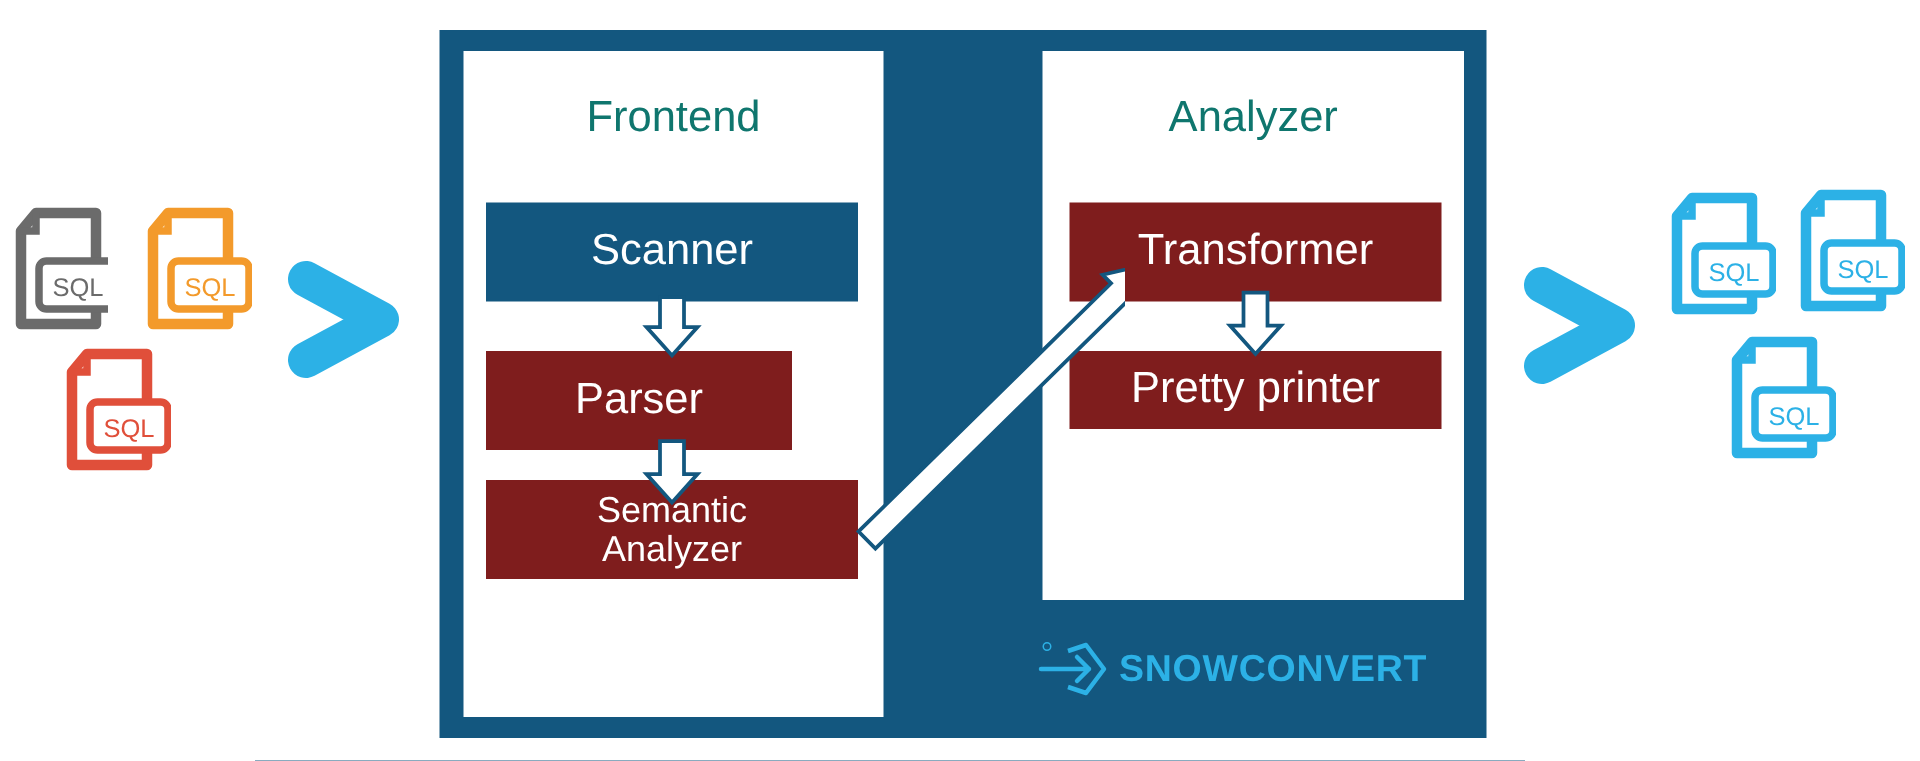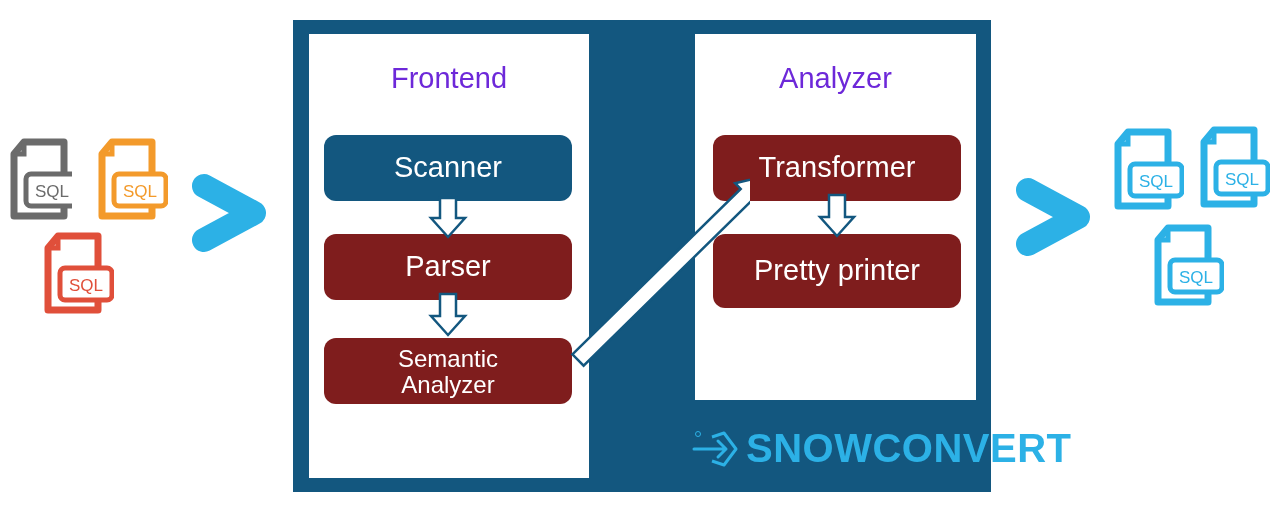--- a/index.html
+++ b/index.html
@@ -10,7 +10,7 @@
   .panel { background:#ffffff; }
   .panel-front { left:309px; top:34px; width:280px; height:444px; }
   .panel-back { left:695px; top:34px; width:281px; height:366px; }
-  .panel-title { width:100%; text-align:center; color:#6d28d9; font-size:29px; top:28px; left:0; }
+  .panel-title { width:100%; text-align:center; color:#0f766e; font-size:29px; top:28px; left:0; }
   .stage { display:flex; align-items:center; justify-content:center; text-align:center;
            color:#ffffff; font-size:29px; line-height:1.1;border-radius:12px; }
   .stage.dark { background:#13577f; }

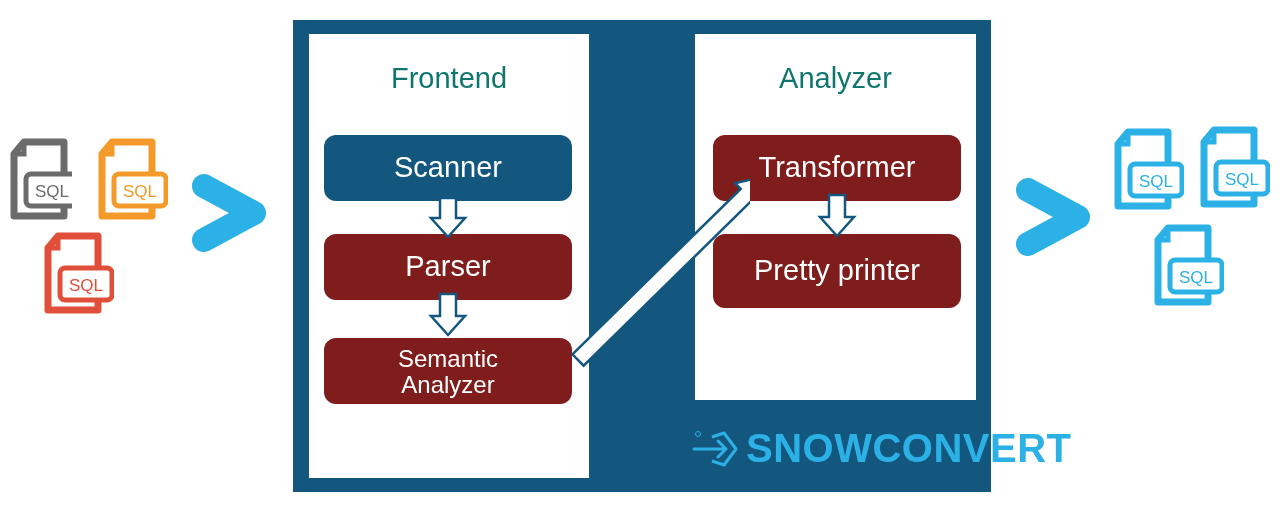--- a/index.html
+++ b/index.html
@@ -12,7 +12,7 @@
   .panel-back { left:695px; top:34px; width:281px; height:366px; }
   .panel-title { width:100%; text-align:center; color:#0f766e; font-size:29px; top:28px; left:0; }
   .stage { display:flex; align-items:center; justify-content:center; text-align:center;
-           color:#ffffff; font-size:29px; line-height:1.1;border-radius:12px; }
+           color:#ffffff; font-size:29px; line-height:1.1; }
   .stage.dark { background:#13577f; }
   .stage.light { background:#7f1d1d; }
   .stage.small { font-size:24px; }

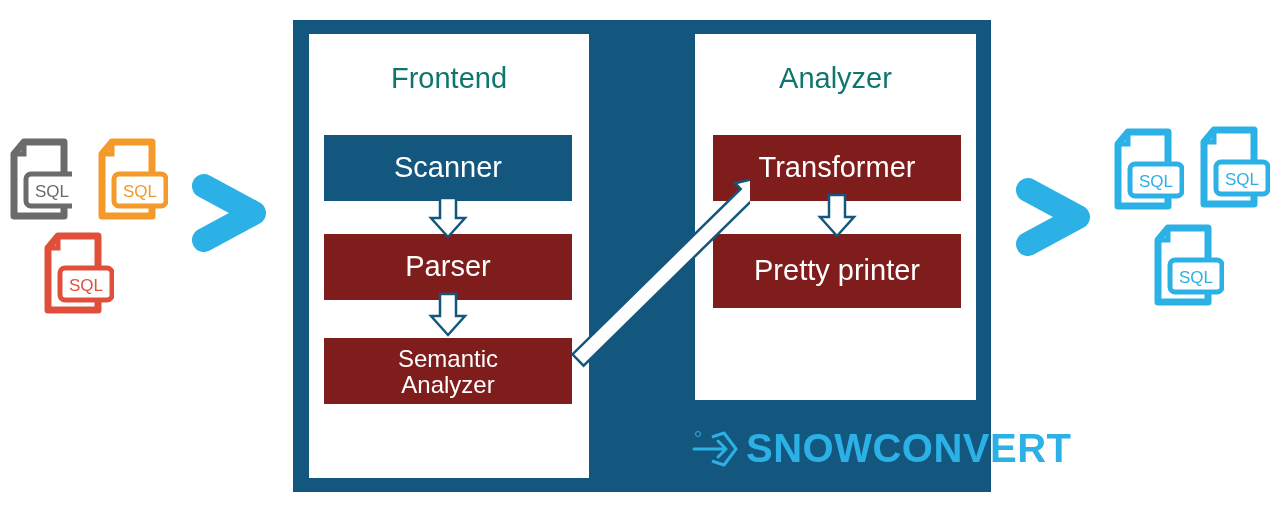--- a/index.html
+++ b/index.html
@@ -51,7 +51,7 @@
   <div class="abs panel-title">Frontend</div>
 </div>
 <div class="abs stage dark" style="left:324px;top:135px;width:248px;height:66px">Scanner</div>
-<div class="abs stage light" style="left:324px;top:234px;width:248px;height:66px">Parser</div>
+<div class="abs stage light" style="left:324px;top:234px;width:204px;height:66px">Parser</div>
 <div class="abs stage light small" style="left:324px;top:338px;width:248px;height:66px;padding-top:2px;box-sizing:border-box">
   <span style="display:block;width:130px">Semantic Analyzer</span>
 </div>

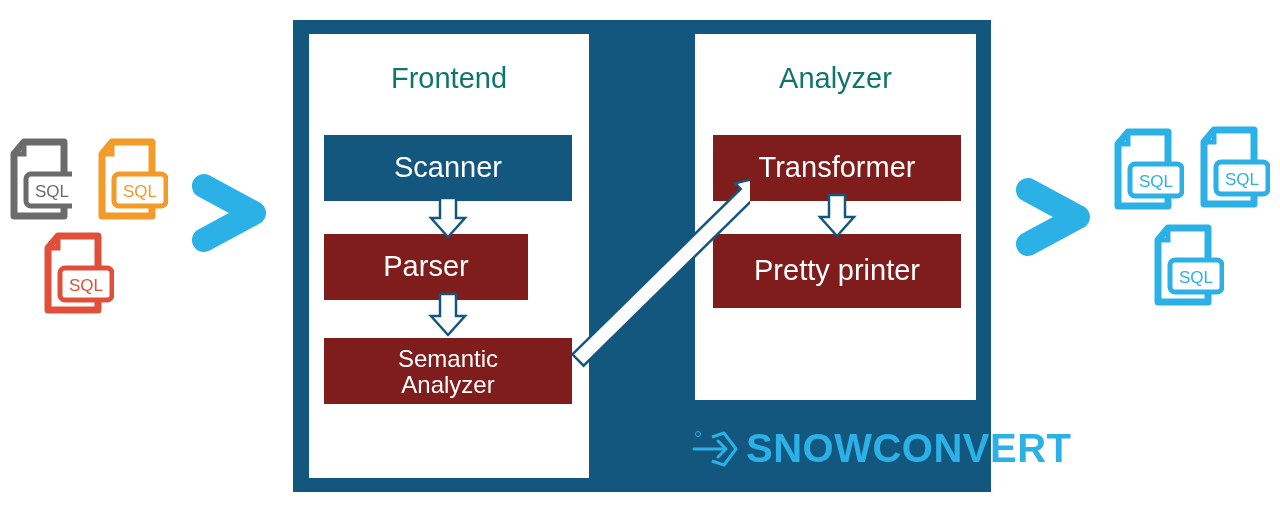--- a/index.html
+++ b/index.html
@@ -60,7 +60,7 @@
   <div class="abs panel-title">Analyzer</div>
 </div>
 <div class="abs stage light" style="left:713px;top:135px;width:248px;height:66px">Transformer</div>
-<div class="abs stage light" style="left:713px;top:234px;width:248px;height:74px">Pretty printer</div>
+<div class="abs stage light" style="left:713px;top:234px;width:248px;height:52px">Pretty printer</div>
 
 <svg class="abs" style="left:428px;top:196px" width="40" height="44" viewBox="0 0 40 44">
   <path d="M12 2 H28 V22 H37 L20 41 L3 22 H12 Z" fill="#fff" stroke="#13577f" stroke-width="2.5" stroke-linejoin="miter"></path>

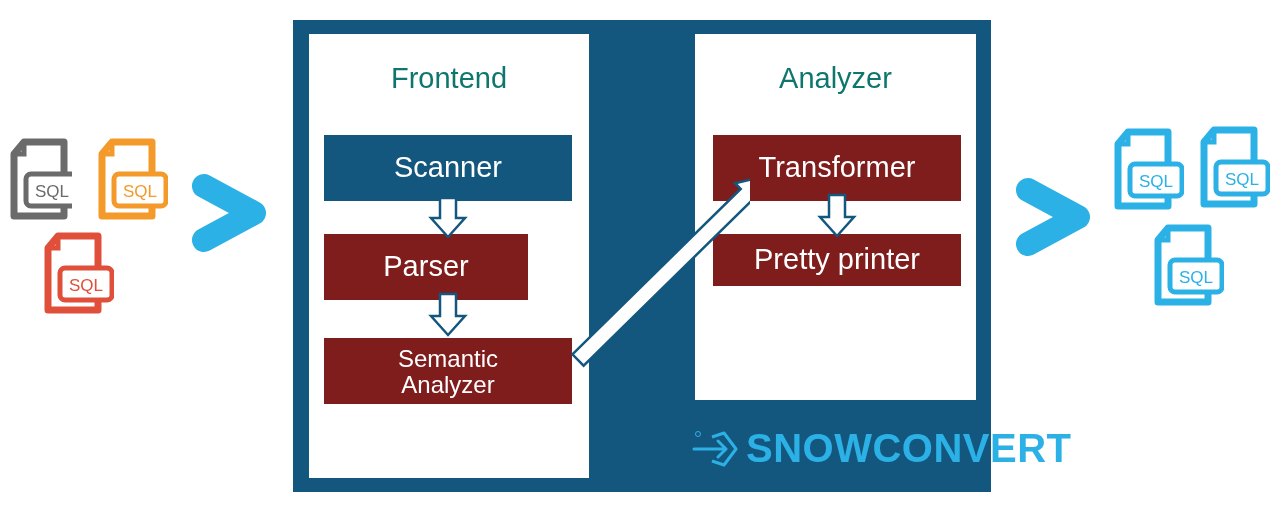--- a/index.html
+++ b/index.html
@@ -52,7 +52,7 @@
 </div>
 <div class="abs stage dark" style="left:324px;top:135px;width:248px;height:66px">Scanner</div>
 <div class="abs stage light" style="left:324px;top:234px;width:204px;height:66px">Parser</div>
-<div class="abs stage light small" style="left:324px;top:338px;width:248px;height:66px;padding-top:2px;box-sizing:border-box">
+<div class="abs stage light small" style="left:324px;top:320px;width:248px;height:66px;padding-top:2px;box-sizing:border-box">
   <span style="display:block;width:130px">Semantic Analyzer</span>
 </div>
 

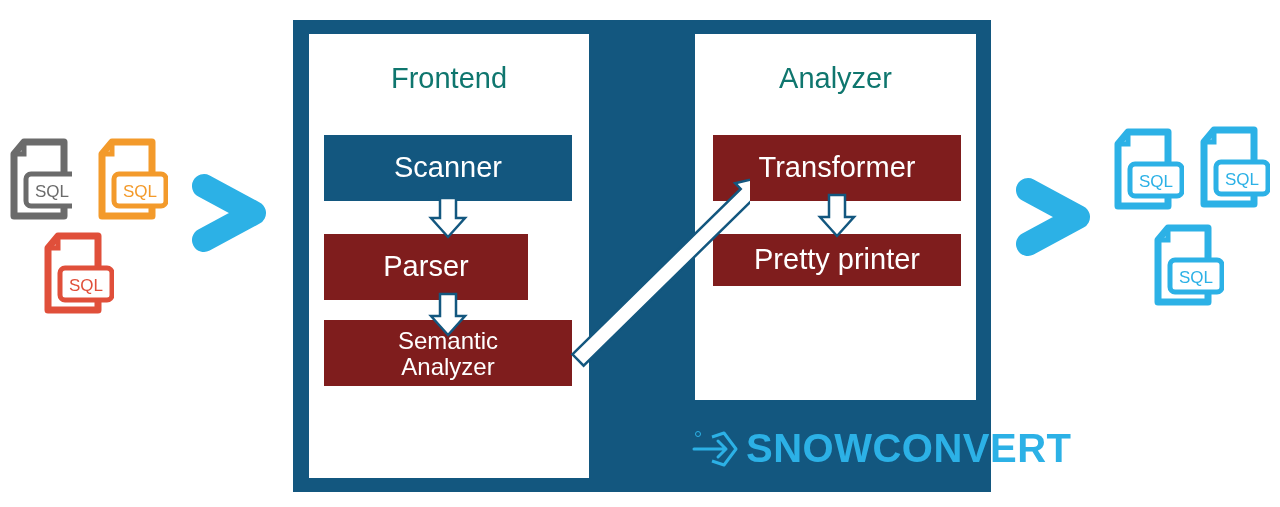--- a/index.html
+++ b/index.html
@@ -17,7 +17,7 @@
   .stage.light { background:#7f1d1d; }
   .stage.small { font-size:24px; }
   .logo { left:692px; top:426px; display:flex; align-items:center; gap:6px; }
-  .logo-text { color:#2cb1e6; font-size:40px; font-weight:bold; letter-spacing:0.5px; }
+  .logo-text { color:#2cb1e6; font-size:25px; font-weight:bold; letter-spacing:0.5px; }
 </style>
 </head>
 <body>

